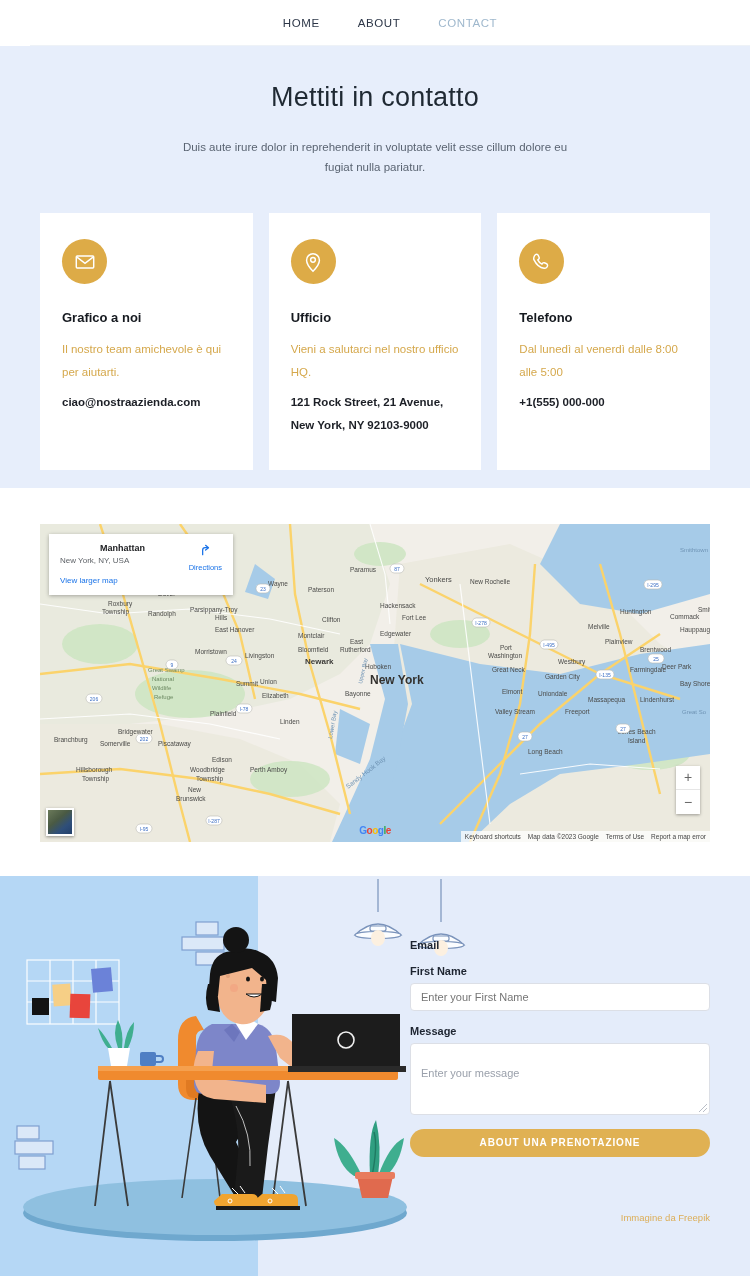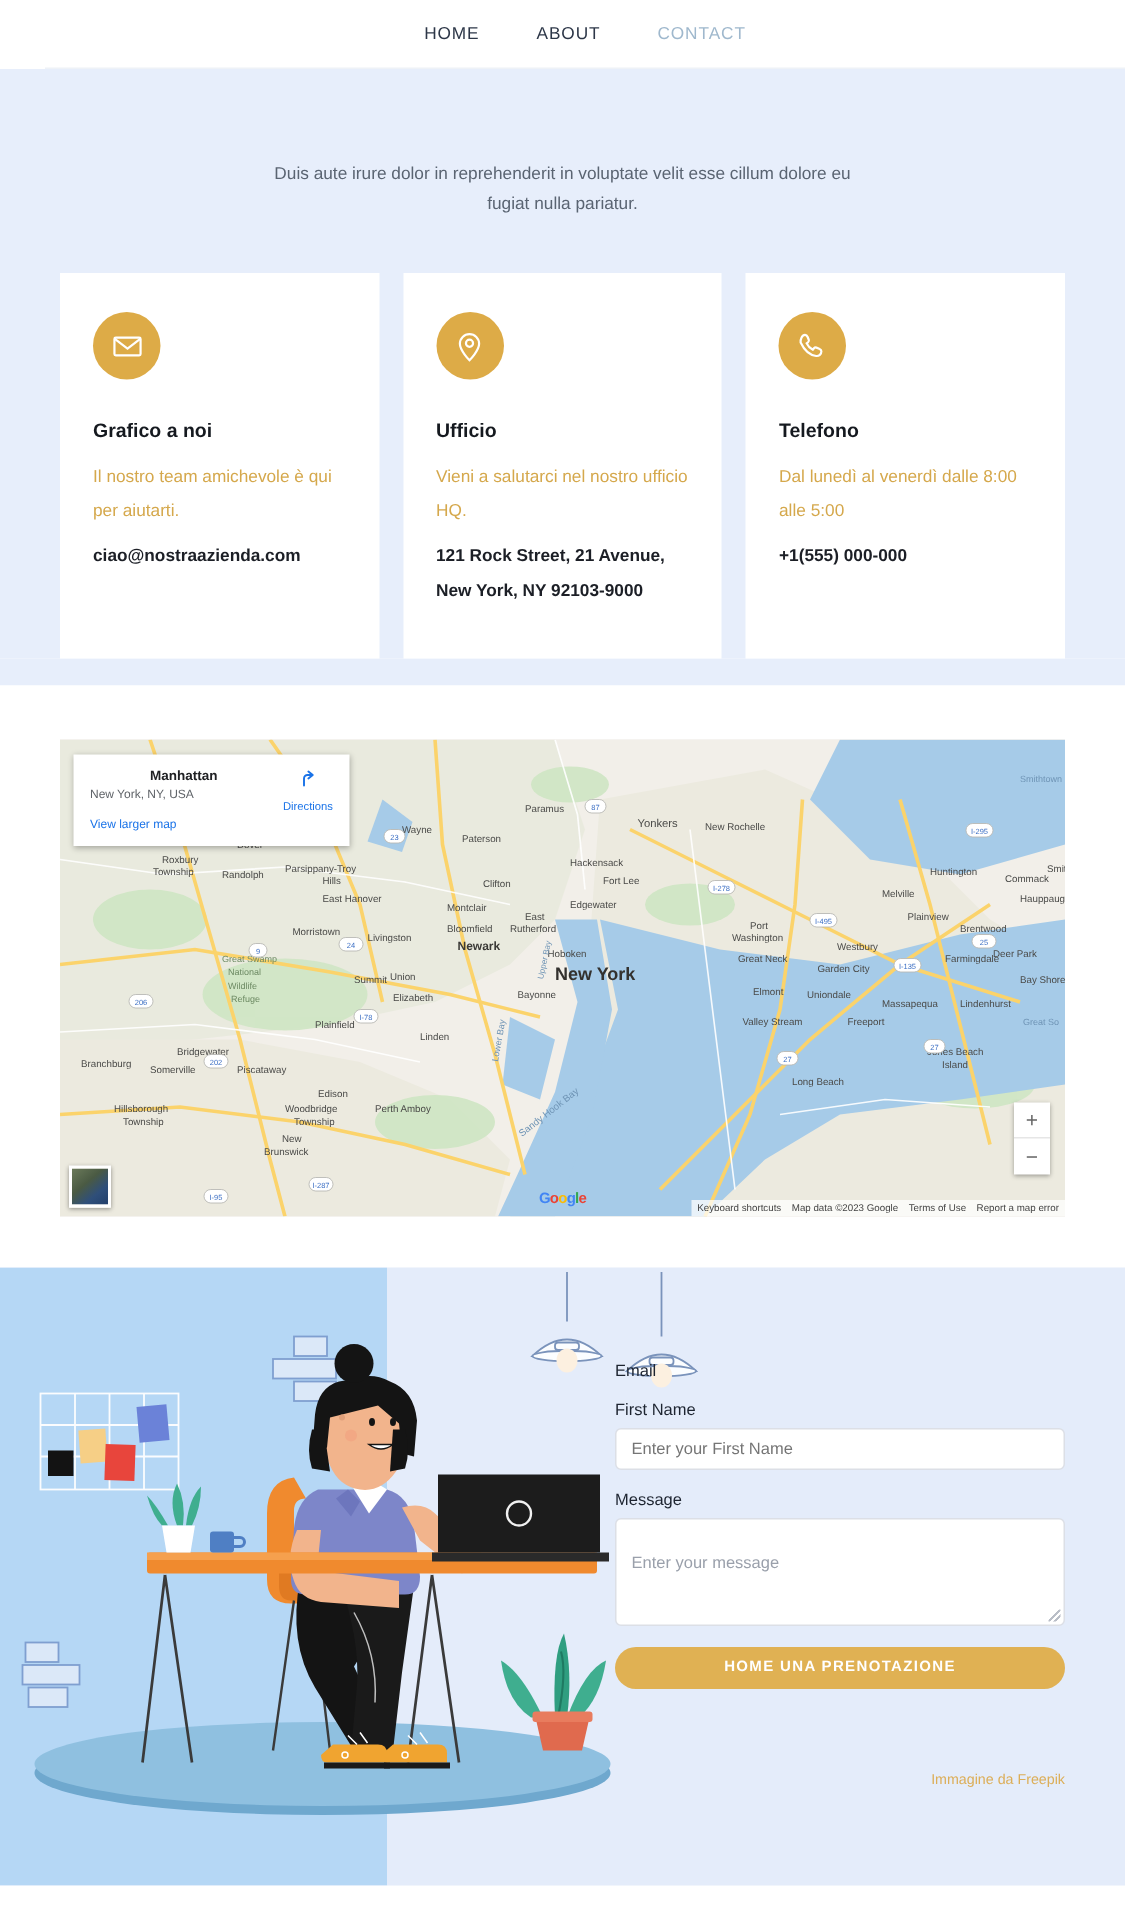--- a/index.html
+++ b/index.html
@@ -164,6 +164,7 @@
 </div>
 
 <div class="hero">
+  <h1>Mettiti in contatto</h1>
   <p>Duis aute irure dolor in reprehenderit in voluptate velit esse cillum dolore eu fugiat nulla pariatur.</p>
 </div>
 

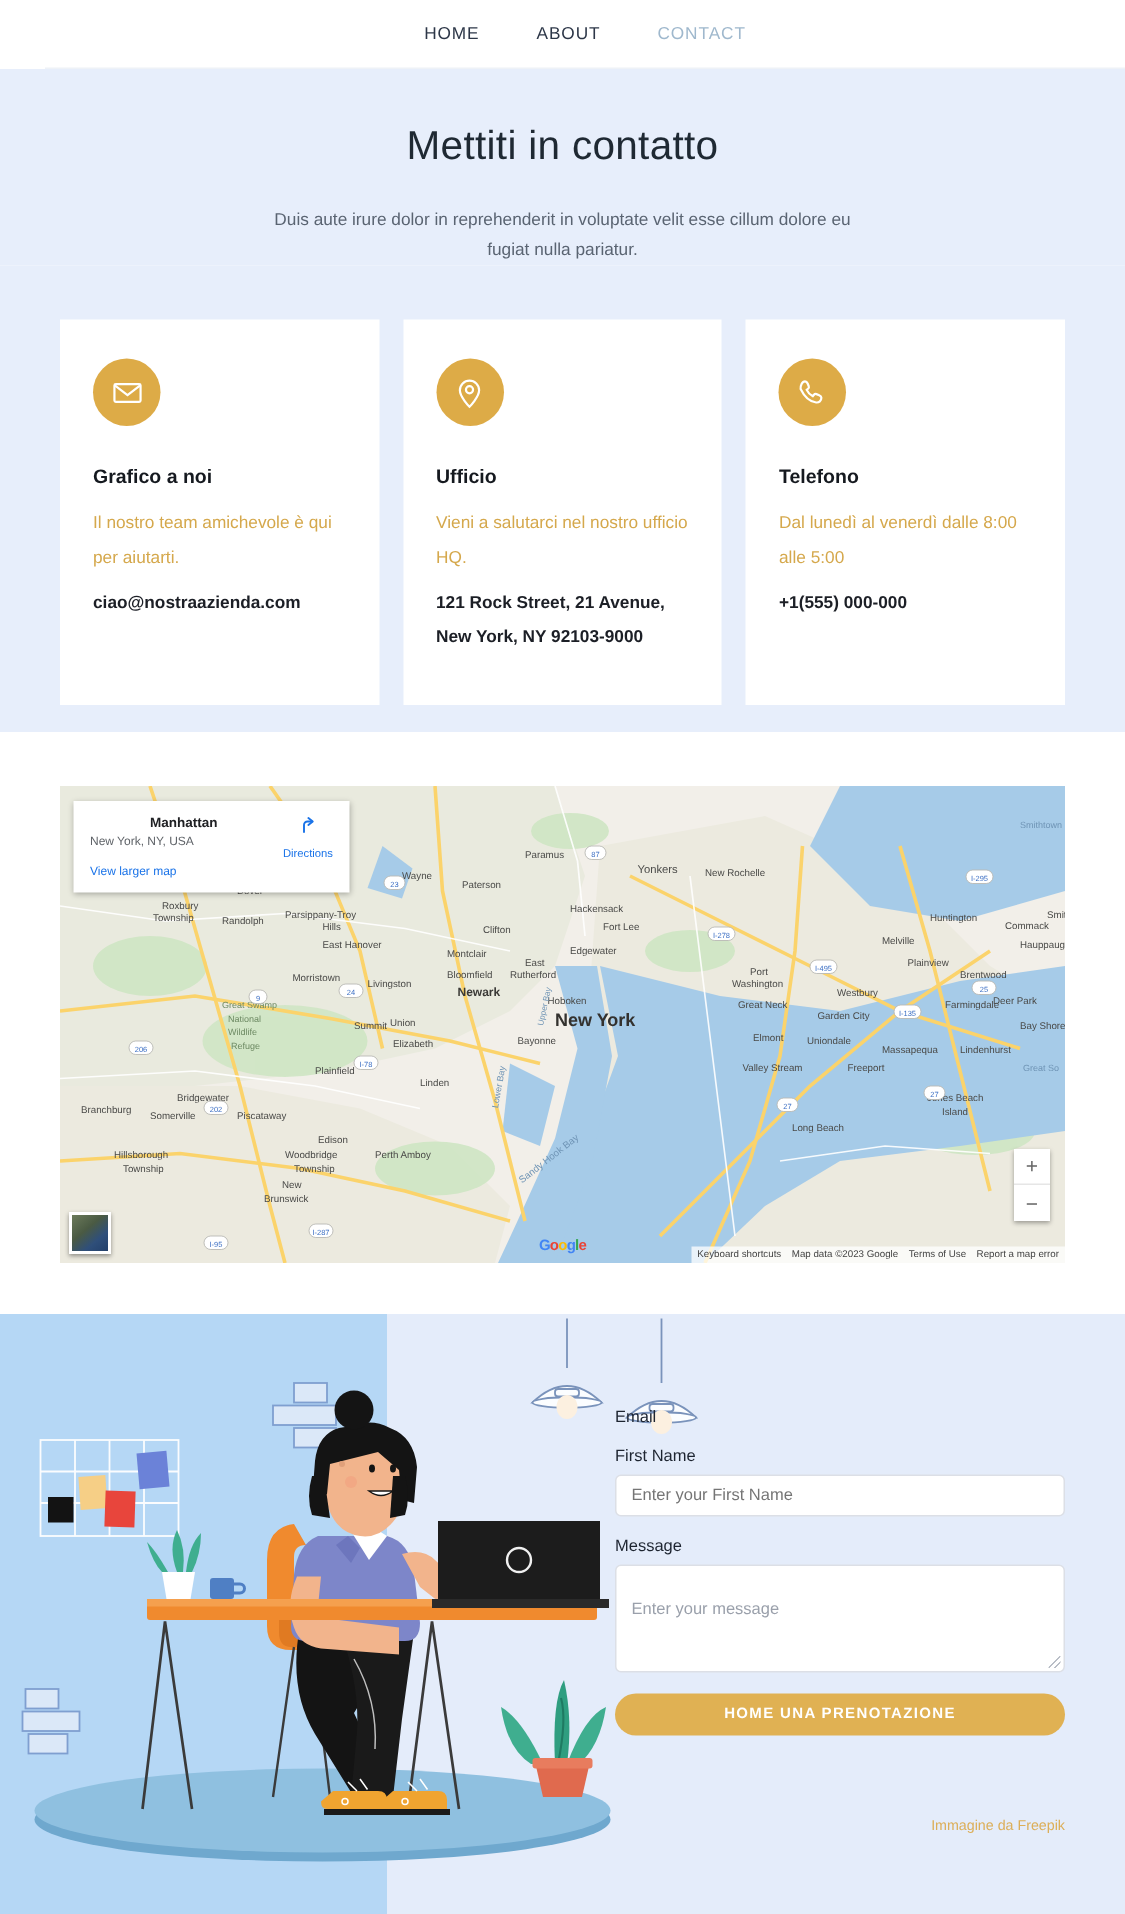--- a/index.html
+++ b/index.html
@@ -119,7 +119,7 @@
     position: absolute; left: 410px; top: 63px; width: 300px;
   }
   .field-label {
-    font-size: 11px; font-weight: 400; color: #1d2430; margin-bottom: 6px;
+    font-size: 11px; font-weight: 700; color: #1d2430; margin-bottom: 6px;
   }
   .inp {
     width: 100%; height: 28px; border: 1px solid #dcdfe6;

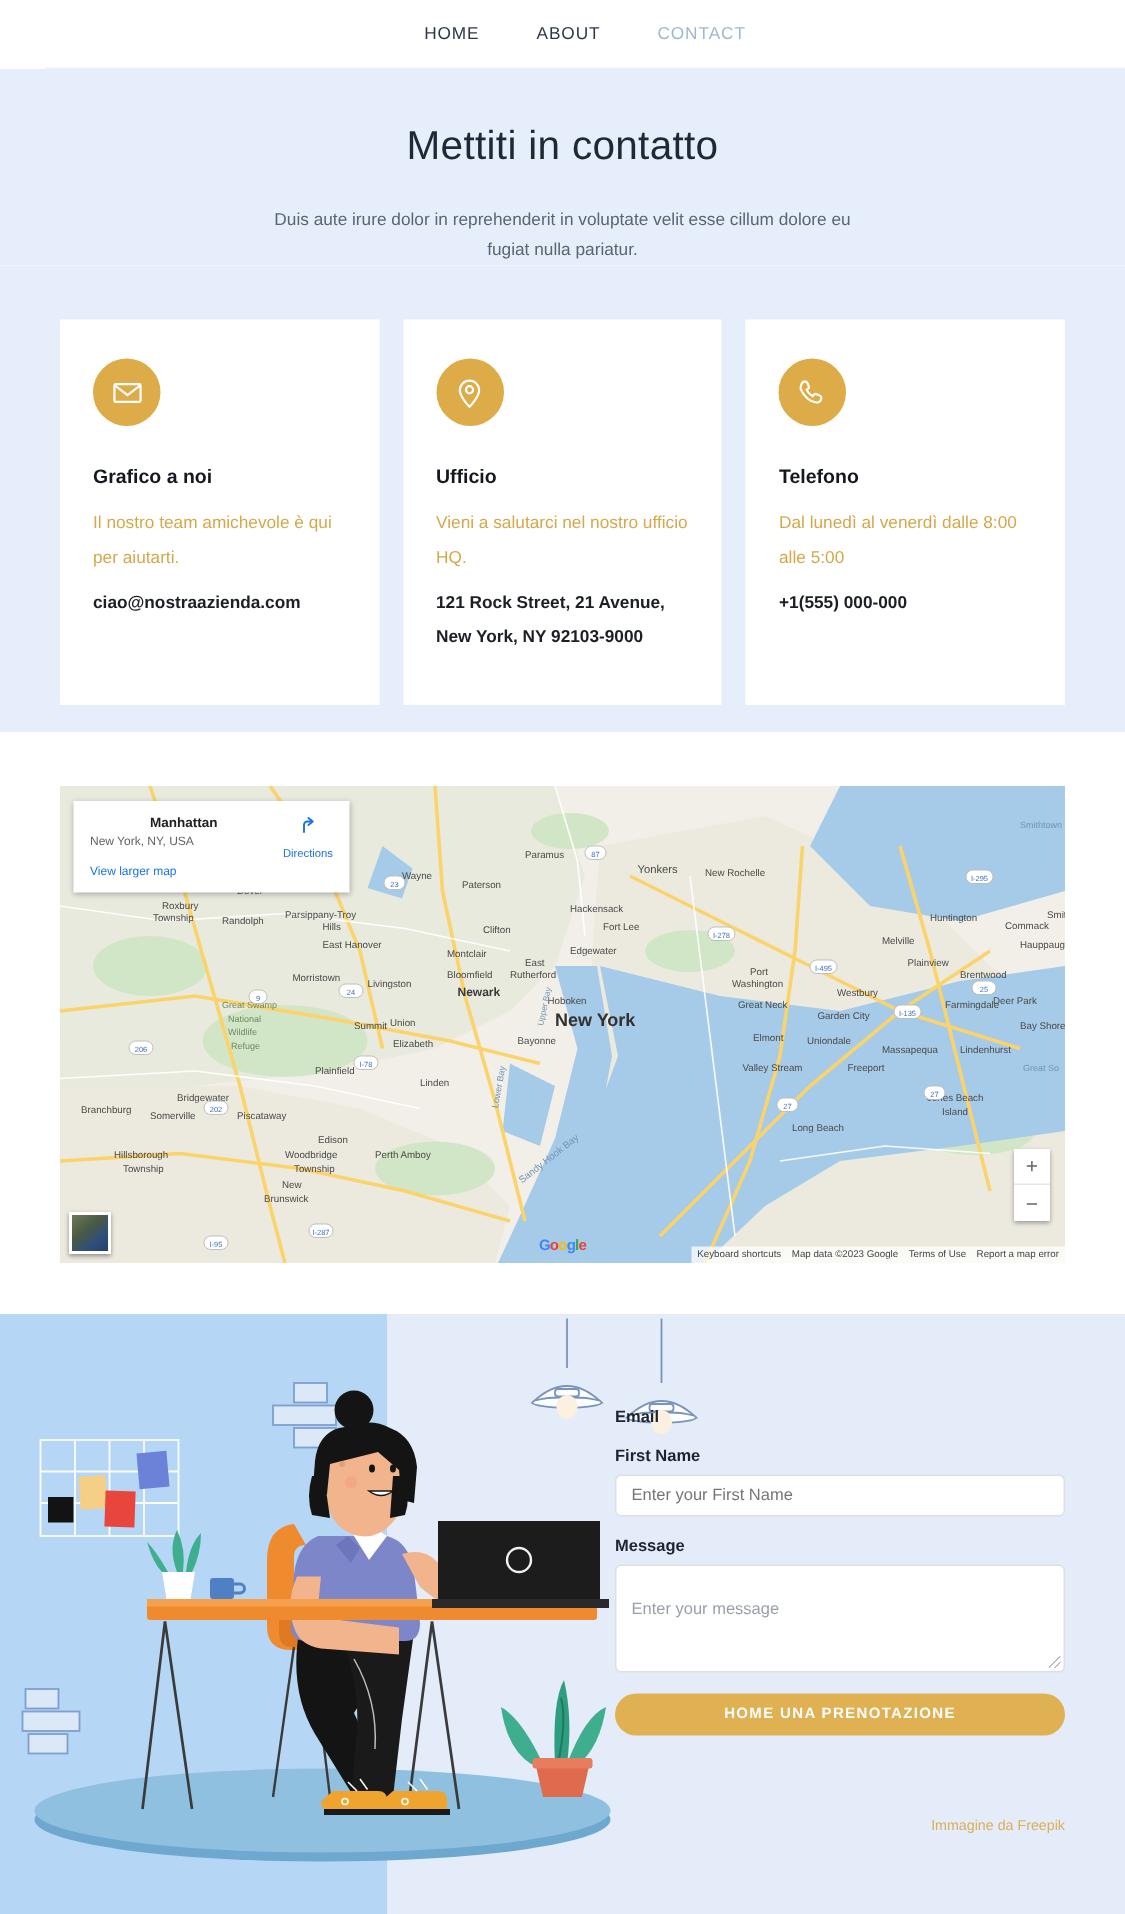--- a/index.html
+++ b/index.html
@@ -535,7 +535,7 @@
       </div>
     </div>
 
-    <button class="submit">HOME UNA PRENOTAZIONE</button>
+    <button class="submit">ABOUT UNA PRENOTAZIONE</button>
   </div>
 
   <div class="credit">

